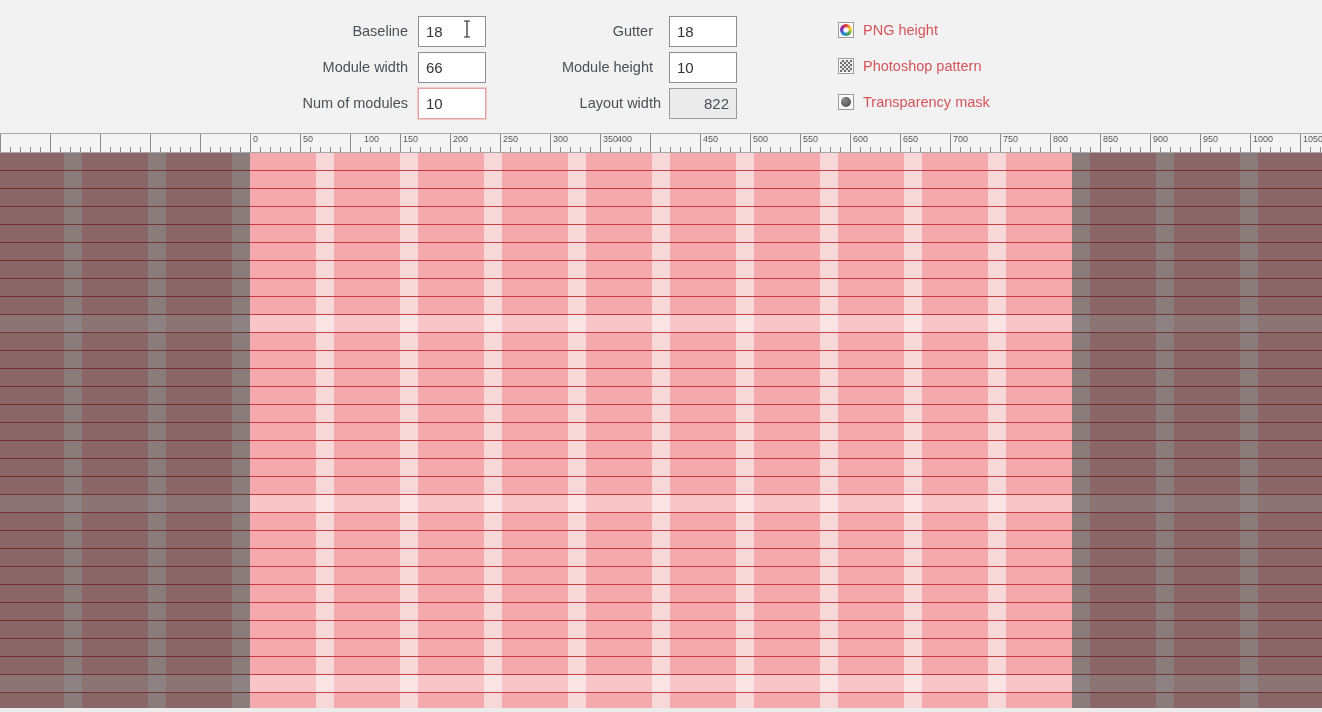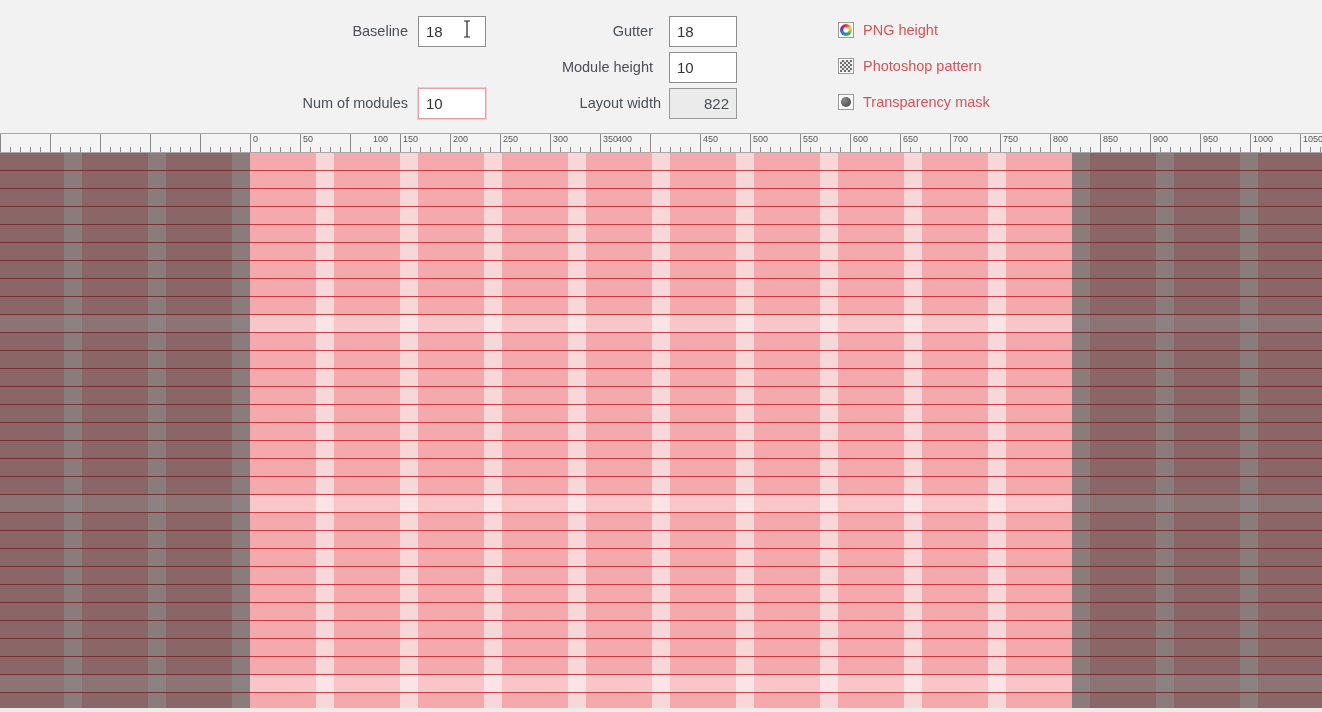--- a/index.html
+++ b/index.html
@@ -269,6 +269,10 @@
       <input class="field-input" style="left: 128px; top: 0px;" value="18">
     </div>
 
+    <div class="field-row" style="left:290px; top:52px; width:195px;">
+      <div class="field-label" style="left:0; width:118px;">Module width</div>
+      <input class="field-input" style="left: 128px; top: 0px;" value="66">
+    </div>
 
     <div class="field-row" style="left:290px; top:88px; width:195px;">
       <div class="field-label" style="left:0; width:118px;">Num of modules</div>

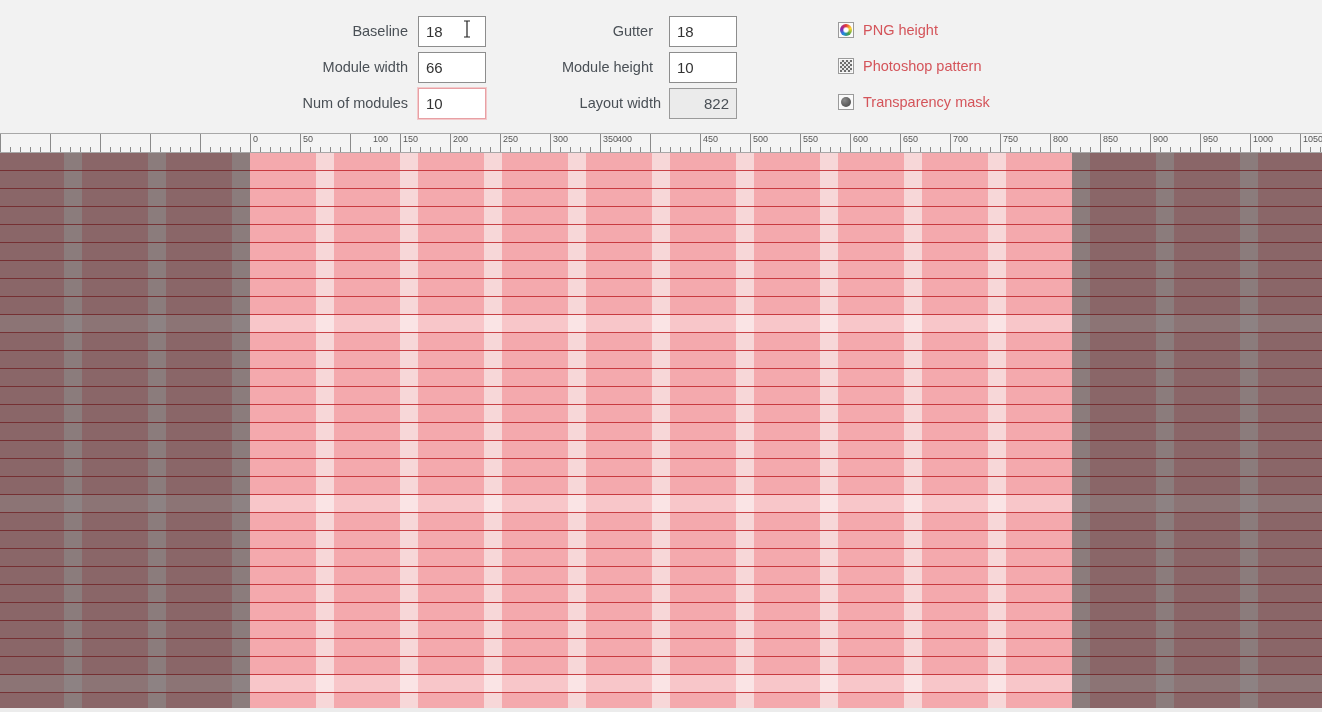--- a/index.html
+++ b/index.html
@@ -452,7 +452,7 @@
       <div class="tick minor" style="left: 1320px;"></div>
       <div class="ruler-label" style="left: 250px;">0</div>
       <div class="ruler-label" style="left: 300px;">50</div>
-      <div class="ruler-label" style="left: 370px;">100</div>
+      <div class="ruler-label" style="left: 361px;">100</div>
       <div class="ruler-label" style="left: 400px;">150</div>
       <div class="ruler-label" style="left: 450px;">200</div>
       <div class="ruler-label" style="left: 500px;">250</div>

